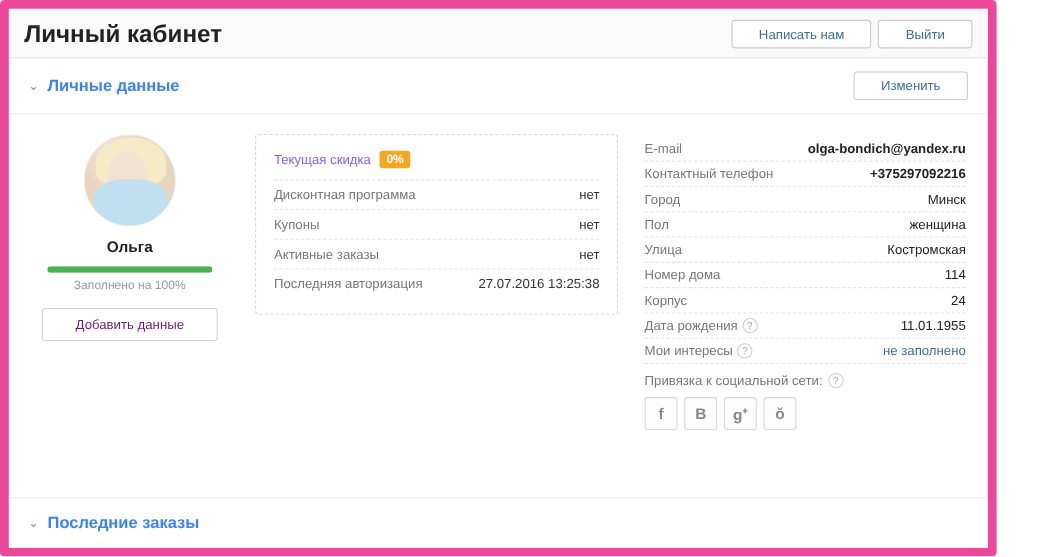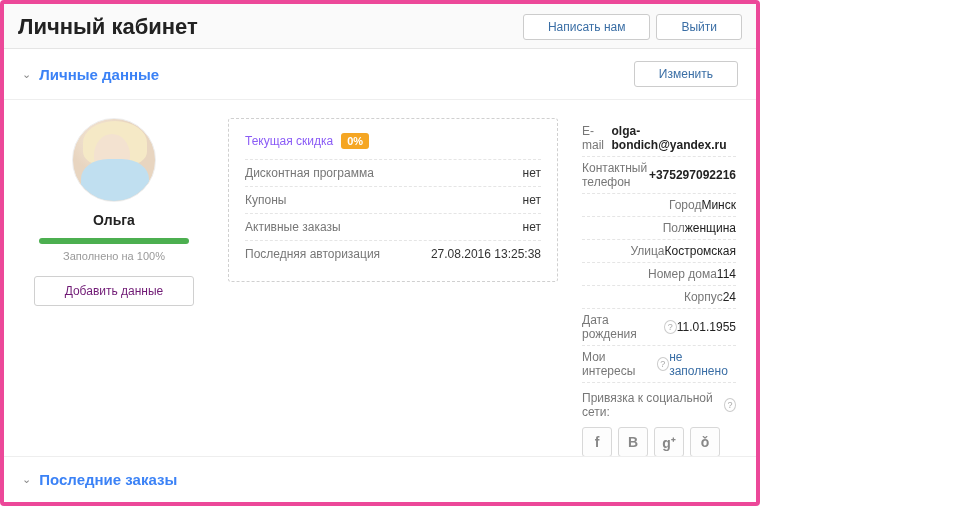--- a/index.html
+++ b/index.html
@@ -10,9 +10,9 @@
     color: #333;
   }
   .window {
-    width: 760px;
+    width: 906px;
     height: 506px;
-    border: 4px solid #ec4899;
+    border: 8px solid #ec4899;
     border-radius: 4px;
     background: #fff;
     overflow: hidden;

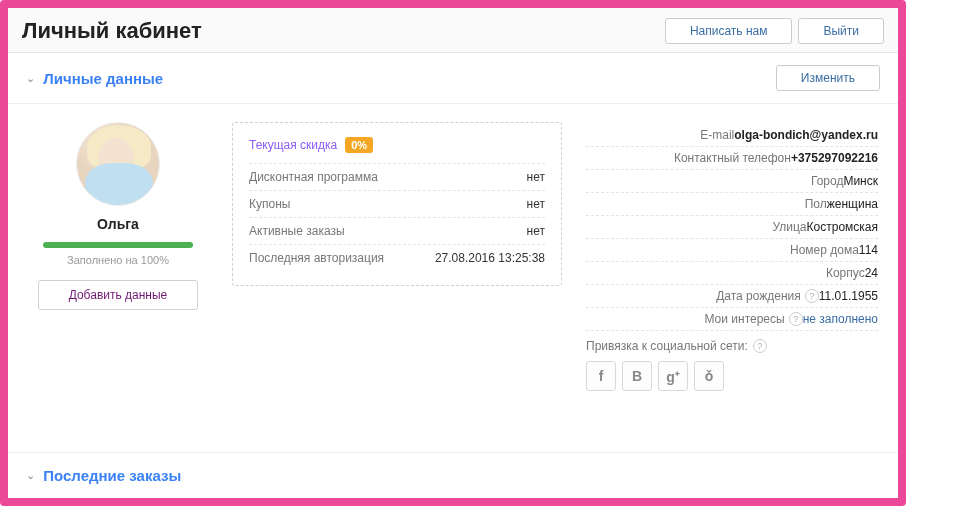--- a/index.html
+++ b/index.html
@@ -195,7 +195,7 @@
   }
   .field-row {
     display: flex;
-    justify-content: flex-end;
+    justify-content: space-between;
     align-items: center;
     padding: 4px 0;
     border-bottom: 1px dashed #e5e5e5;

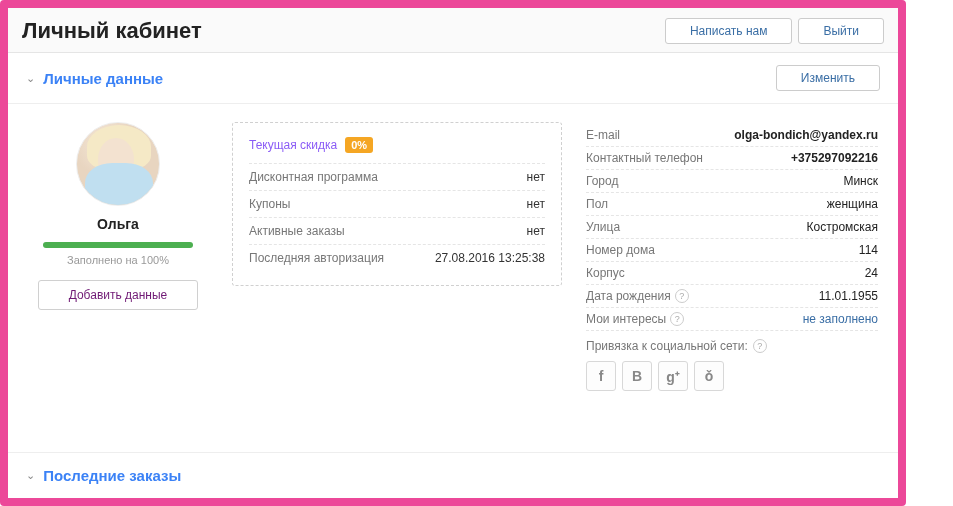--- a/index.html
+++ b/index.html
@@ -317,7 +317,7 @@
       </div>
       <div class="mid-row">
         <span class="mid-row-label">Последняя авторизация</span>
-        <span class="mid-row-value">27.08.2016 13:25:38</span>
+        <span class="mid-row-value">27.07.2016 13:25:38</span>
       </div>
     </div>
 

